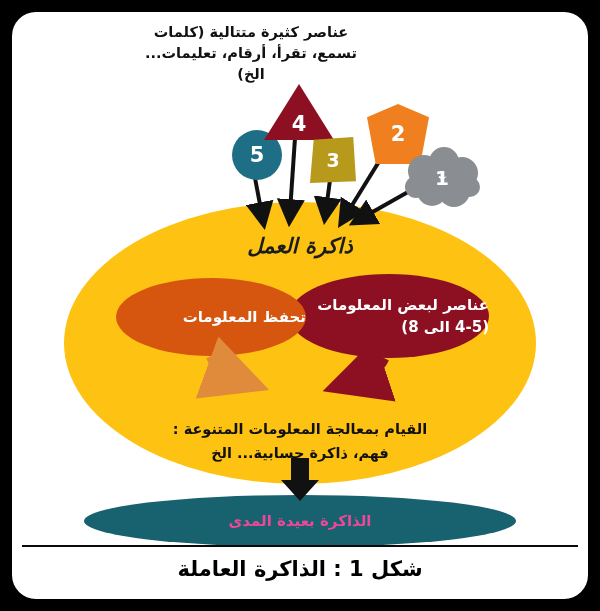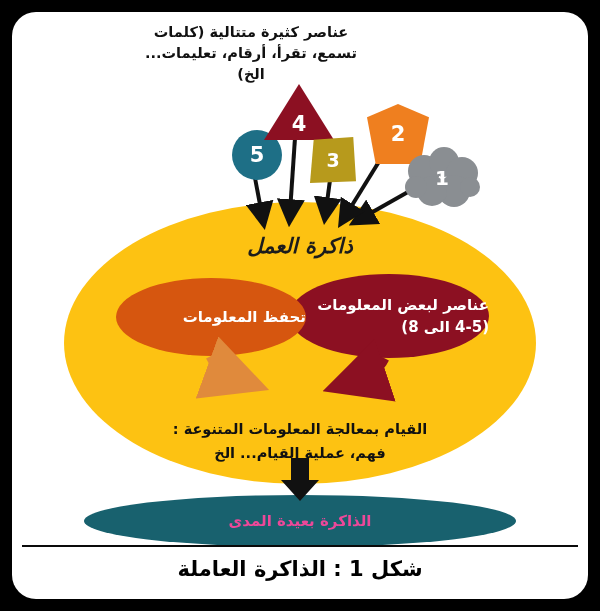--- a/index.html
+++ b/index.html
@@ -283,7 +283,7 @@
 
     <div id="processing-text">
       <div>القيام بمعالجة المعلومات المتنوعة :</div>
-      <div>فهم، عملية القيام... الخ</div>
+      <div>فهم، ذاكرة حسابية... الخ</div>
     </div>
 
     <div id="ltm-ellipse"></div>

